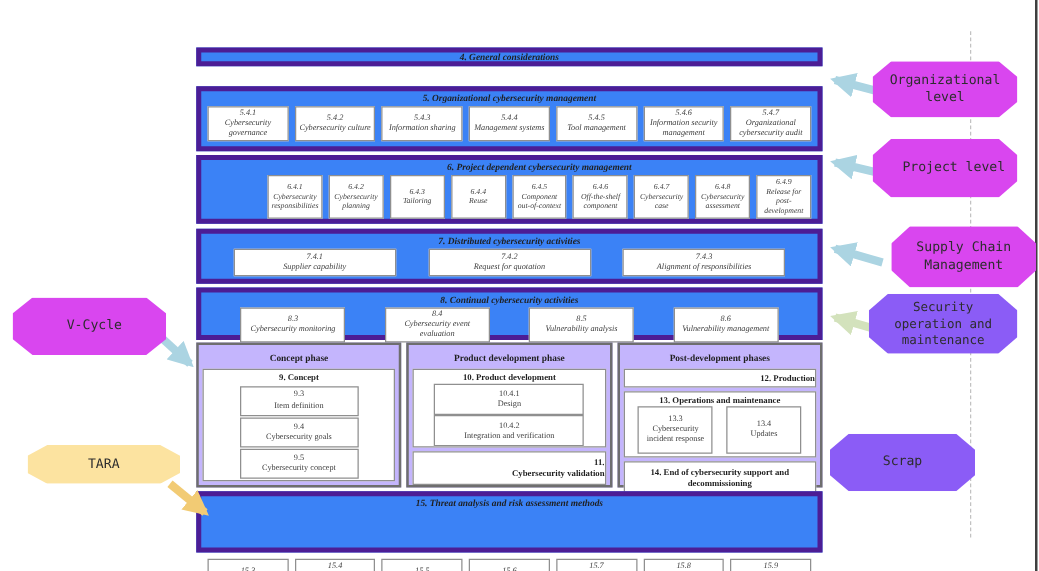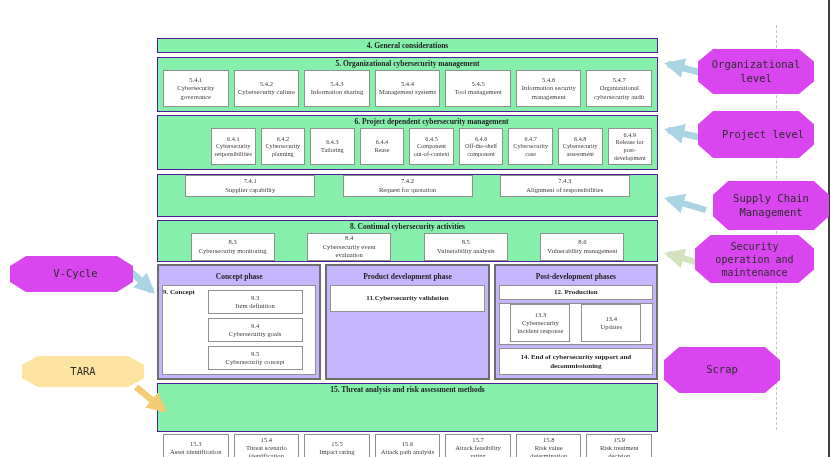--- a/index.html
+++ b/index.html
@@ -13,8 +13,8 @@
     display:flex;flex-direction:column;z-index:1;
   }
   .section{
-    border:1px solid #4c1d95;background:#86efac;box-sizing:border-box;
-    display:flex;flex-direction:column;
+    border:4px solid #4c1d95;background:#3b82f6;box-sizing:border-box;
+    display:flex;flex-direction:column;font-style:italic;
   }
   .sec-title{
     font-weight:bold;font-size:7.5px;color:#1f1f1f;text-align:center;

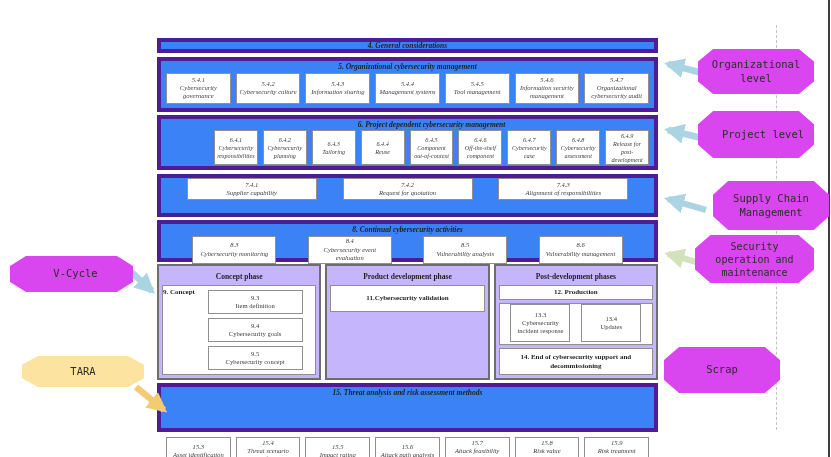--- a/index.html
+++ b/index.html
@@ -33,7 +33,7 @@
   .grow1{flex:1 1 0;}
   .s4{height:15px;justify-content:center;}
   .s4 .sec-title{padding:0;line-height:13px;}
-  .s5{height:56px;margin-top:4px;}
+  .s5{height:56px;margin-top:16px;}
   .s6{height:55px;margin-top:3px;padding-left:48px;}
   .s6 .cell{font-size:6.2px;}
   .s7{height:44px;margin-top:4px;}

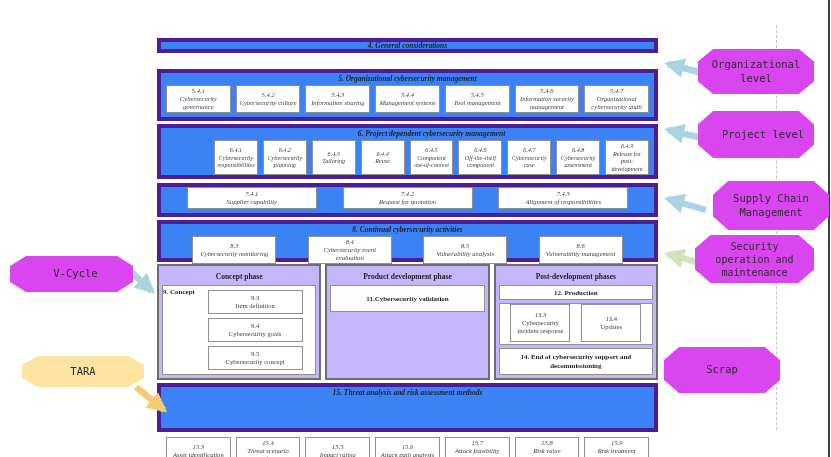--- a/index.html
+++ b/index.html
@@ -217,6 +217,7 @@
   </div>
 
   <div class="section s7">
+    <div class="sec-title">7. Distributed cybersecurity activities</div>
     <div class="row evenly">
       <div class="cell">
           <span class="num">7.4.1</span>

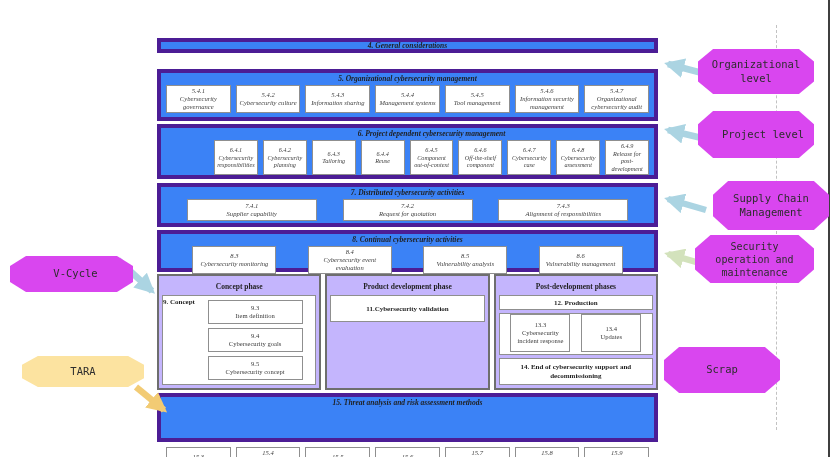--- a/index.html
+++ b/index.html
@@ -71,7 +71,7 @@
     clip-path:polygon(13% 0%,87% 0%,100% 28%,100% 72%,87% 100%,13% 100%,0% 72%,0% 28%);
   }
   .tag.blue{background:#d946ef;}
-  .tag.green{background:#d946ef;}
+  .tag.green{background:#8b5cf6;}
   .tag.yellow{background:#fce3a0;}
   .t-org{left:698px;top:49px;width:116px;height:45px;}
   .t-project{left:698px;top:111px;width:116px;height:47px;padding-left:20px;}

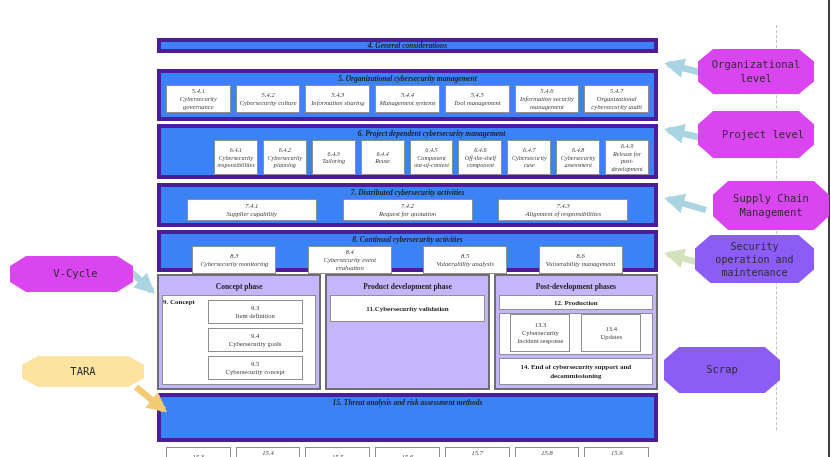--- a/index.html
+++ b/index.html
@@ -78,7 +78,7 @@
   .t-supply{left:713px;top:181px;width:116px;height:49px;}
   .t-secop{left:695px;top:235px;width:119px;height:48px;font-size:10px;}
   .t-scrap{left:664px;top:347px;width:116px;height:46px;}
-  .t-vcycle{left:10px;top:256px;width:123px;height:36px;padding-left:14px;}
+  .t-vcycle{left:10px;top:238px;width:123px;height:46px;padding-left:14px;}
   .t-tara{left:22px;top:356px;width:122px;height:31px;}
   
   .dashed-line{position:absolute;left:776px;top:25px;height:405px;width:0;border-left:1px dashed #c2c2c2;z-index:0;}

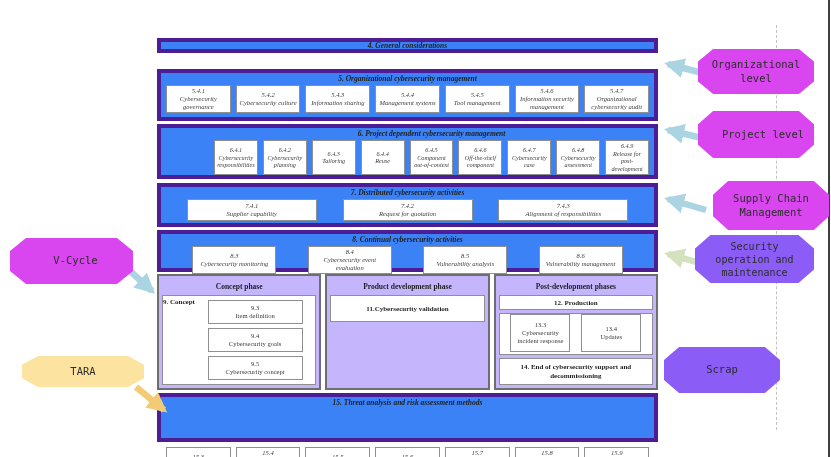--- a/index.html
+++ b/index.html
@@ -48,7 +48,7 @@
     display:flex;flex-direction:column;gap:3px;padding:5px 3px 3px;
   }
   .phase-title{font-weight:bold;font-size:7.5px;color:#1f1f1f;text-align:center;line-height:11px;flex:0 0 auto;}
-  .block{border:1px solid #8f8f8f;box-sizing:border-box;display:flex;flex-direction:row;background:#fff;}
+  .block{border:1px solid #8f8f8f;box-sizing:border-box;display:flex;flex-direction:column;background:#fff;}
   .block-title{font-weight:bold;font-size:7px;color:#1f1f1f;text-align:center;padding:2px 0 1px;line-height:1.15;}
   .block.fill{flex:1 1 auto;}
   .cells-v{flex:1 1 auto;display:flex;flex-direction:column;justify-content:space-evenly;align-items:center;}

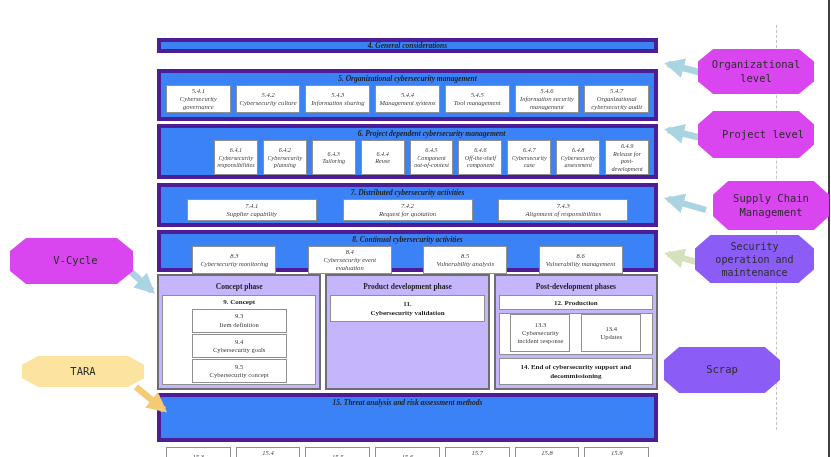--- a/index.html
+++ b/index.html
@@ -281,6 +281,19 @@
 
     <div class="phase-col">
       <div class="phase-title">Product development phase</div>
+      <div class="block fill">
+        <div class="block-title">10. Product development</div>
+        <div class="cells-v">
+          <div class="cell wide">
+              <span class="num">10.4.1</span>
+              <span>Design</span>
+            </div>
+          <div class="cell wide">
+              <span class="num">10.4.2</span>
+              <span>Integration and verification</span>
+            </div>
+        </div>
+      </div>
       <div class="block bar h27">
         <span class="num">11.</span>
         <span>Cybersecurity validation</span>

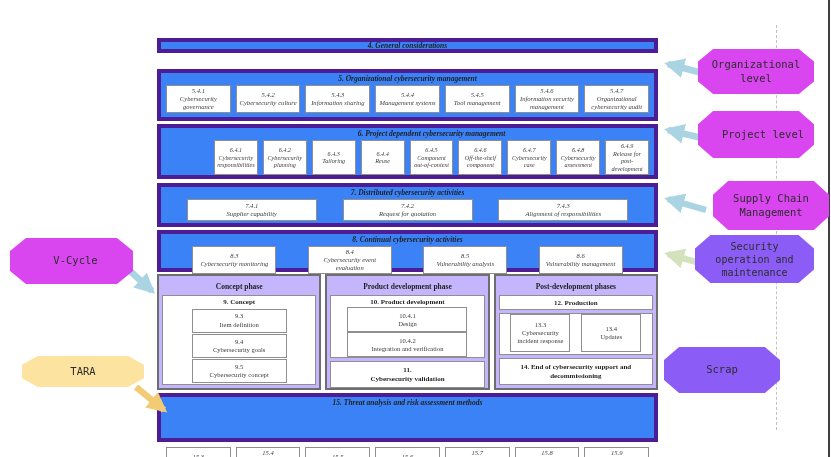--- a/index.html
+++ b/index.html
@@ -56,7 +56,7 @@
   .cells-v .cell.wide{width:120px;height:25px;}
   .bar{
     font-weight:bold;font-size:7px;color:#1f1f1f;text-align:center;
-    align-items:center;justify-content:center;line-height:1.2;flex:0 0 auto;
+    align-items:flex-end;justify-content:center;line-height:1.2;flex:0 0 auto;
   }
   .bar .num{white-space:nowrap;}
   .h27{height:27px;}

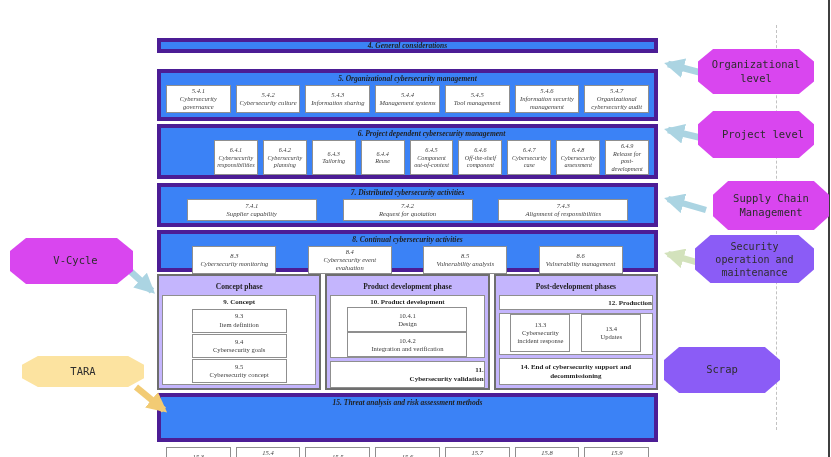--- a/index.html
+++ b/index.html
@@ -306,6 +306,7 @@
           <span>12. Production</span>
         </div>
       <div class="block fill">
+        <div class="block-title">13. Operations and maintenance</div>
         <div class="cells-h">
           <div class="cell">
               <span class="num">13.3</span>

